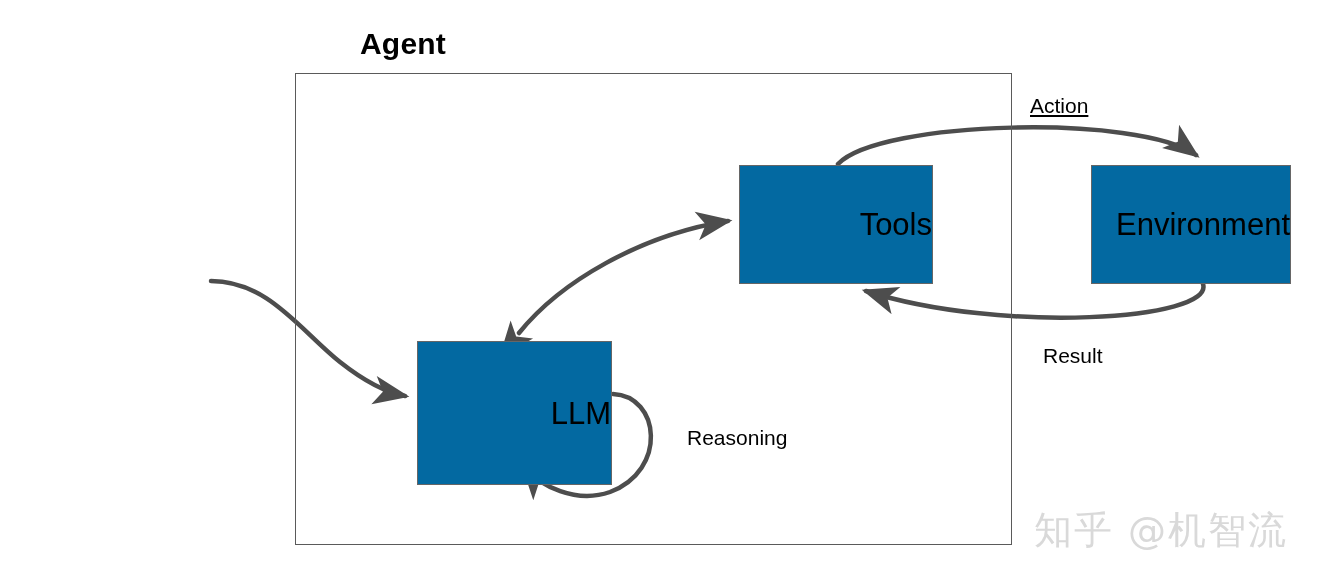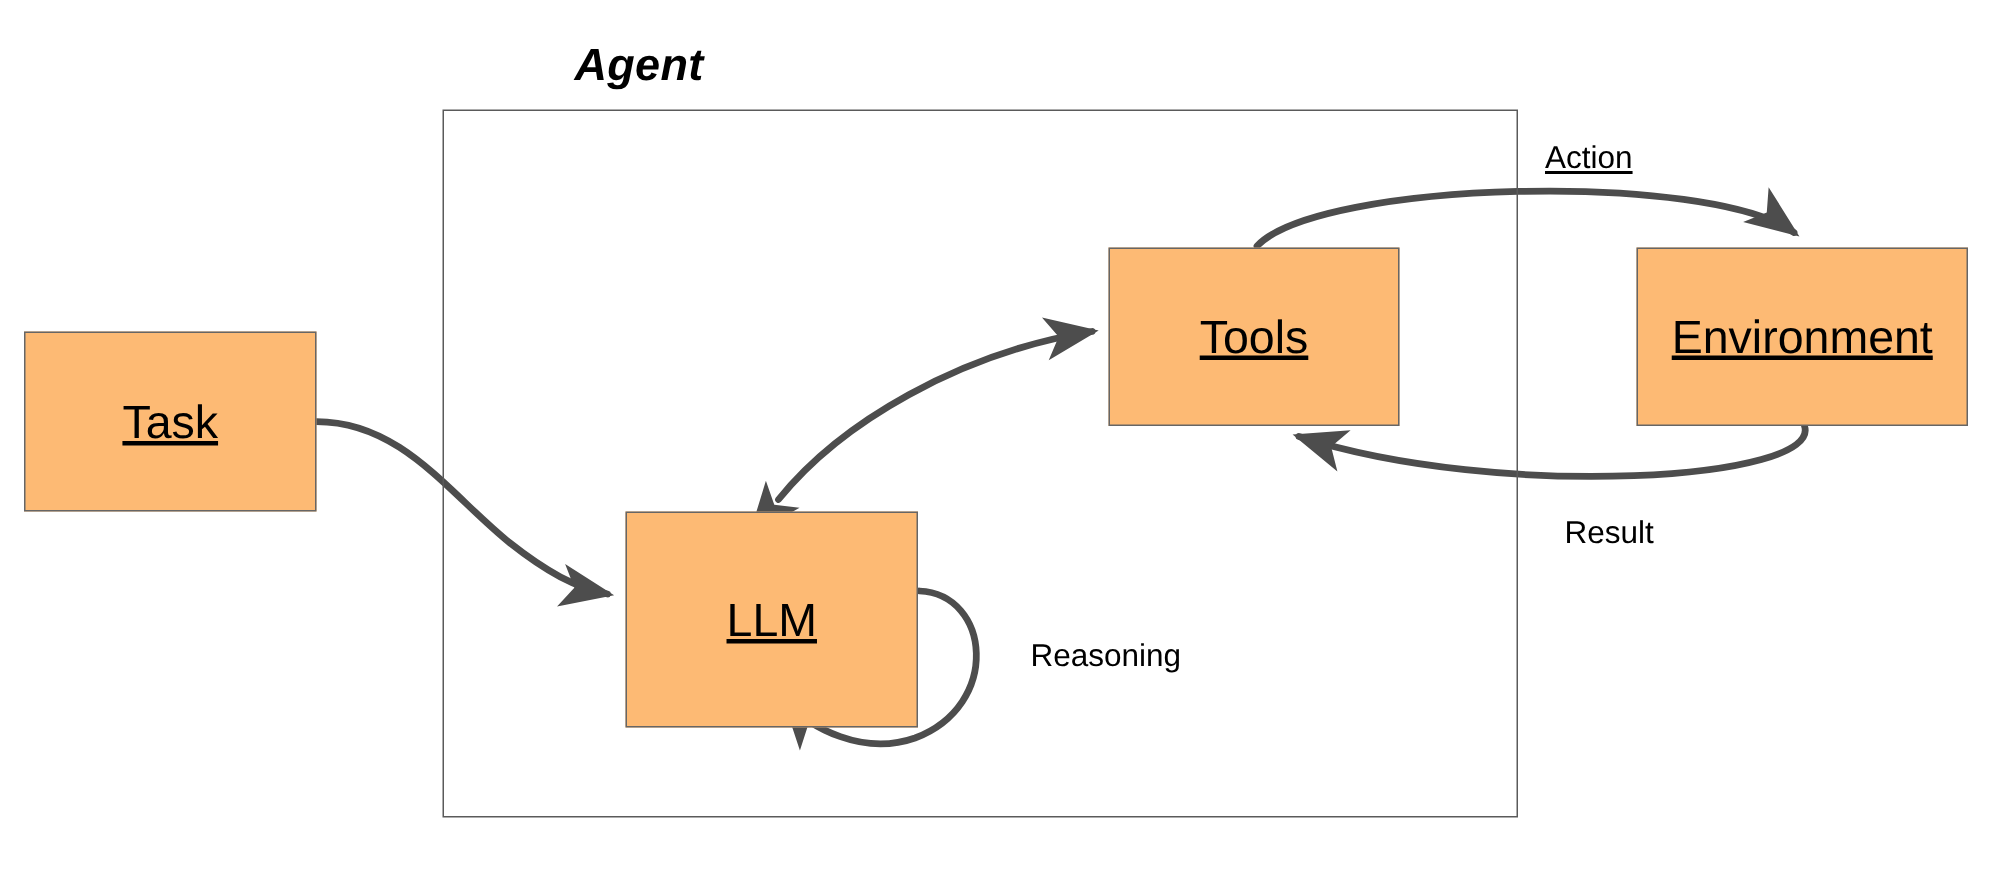--- a/index.html
+++ b/index.html
@@ -78,7 +78,7 @@
   #node-tools       { left: 739px;  top: 165px; width: 194px; height: 119px; }
   #node-environment { left: 1091px; top: 165px; width: 221px; height: 119px; }
   #agent-container  { left: 295px;  top: 73px;  width: 717px; height: 472px; }
-  #agent-title      { left: 383px;  top: 27px; font-style: italic; }
+  #agent-title      { left: 360px;  top: 27px; }
   #label-action     { left: 1030px; top: 94px; text-decoration: underline; }
   #label-result     { left: 1043px; top: 344px; }
   #label-reasoning  { left: 687px;  top: 426px; }

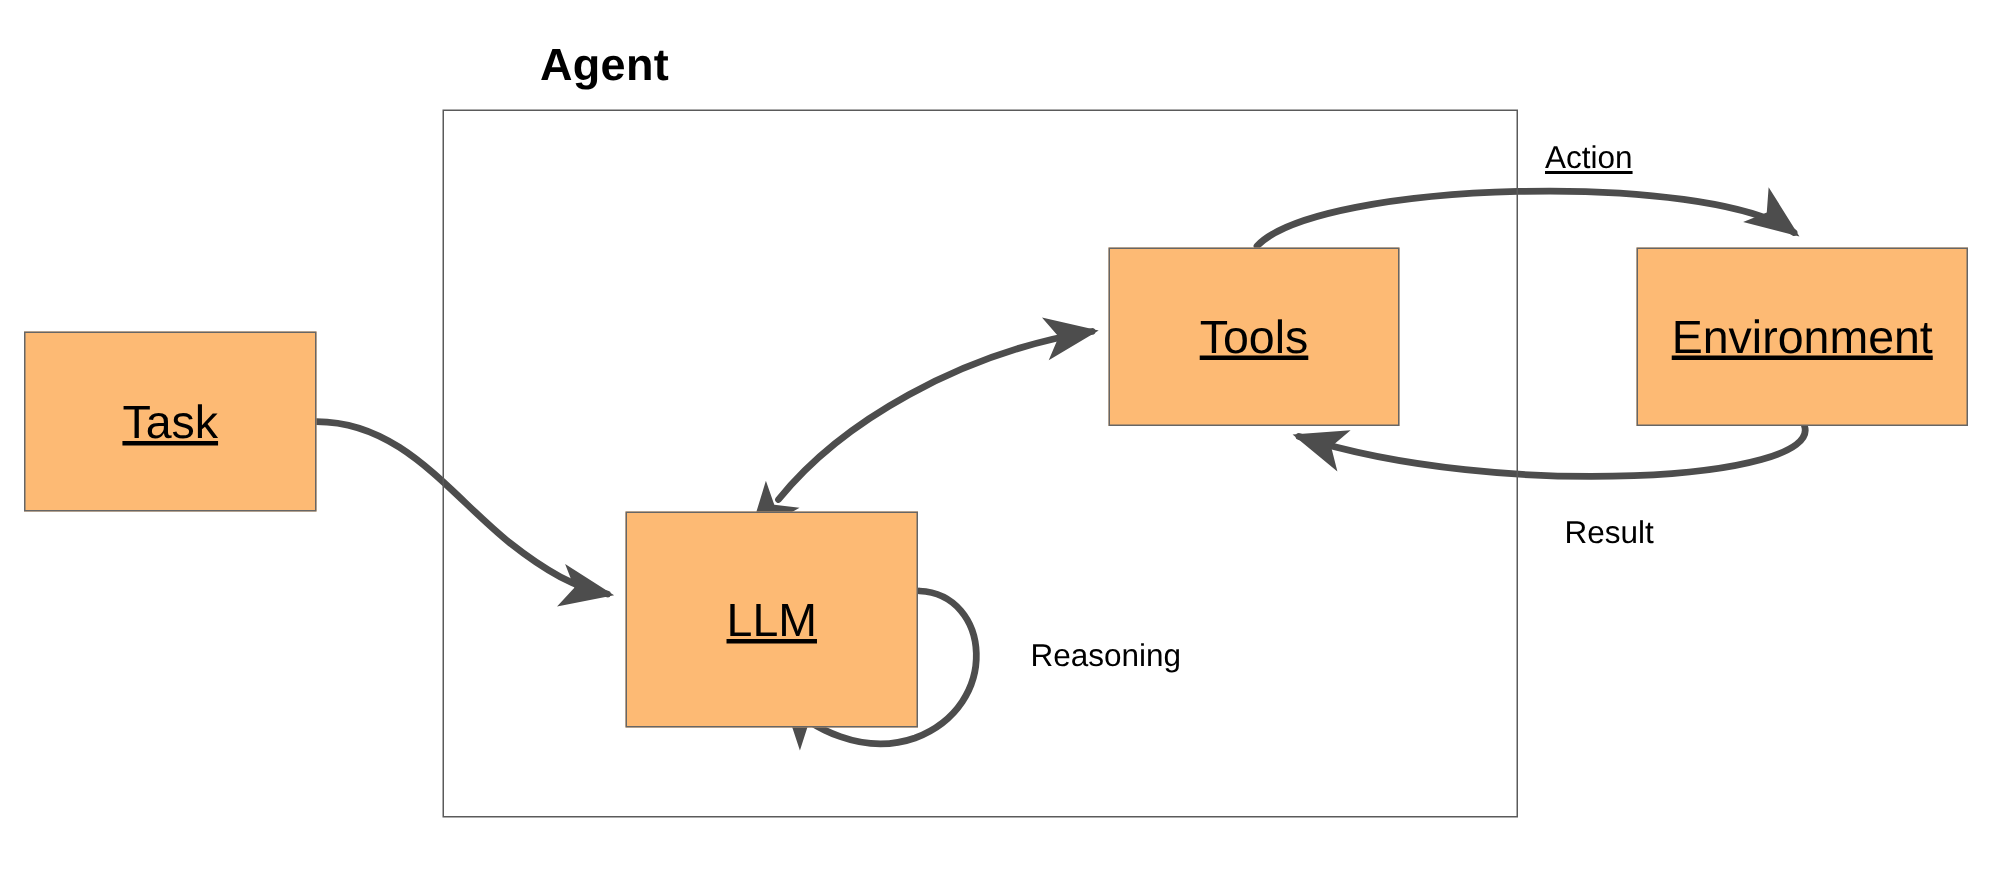--- a/index.html
+++ b/index.html
@@ -27,17 +27,16 @@
   .node {
     position: absolute;
     box-sizing: border-box;
-    background: #fdba74;
+    background: #0369a1;
     border: 1px solid #666666;
     display: flex;
     align-items: center;
-    justify-content: center;
+    justify-content: flex-end;
     color: #000000;
     font-size: 31px;
     line-height: 1;
     font-family: "Liberation Sans", sans-serif;
     z-index: 3;
-    text-decoration: underline;
   }
   .container-box {
     position: absolute;

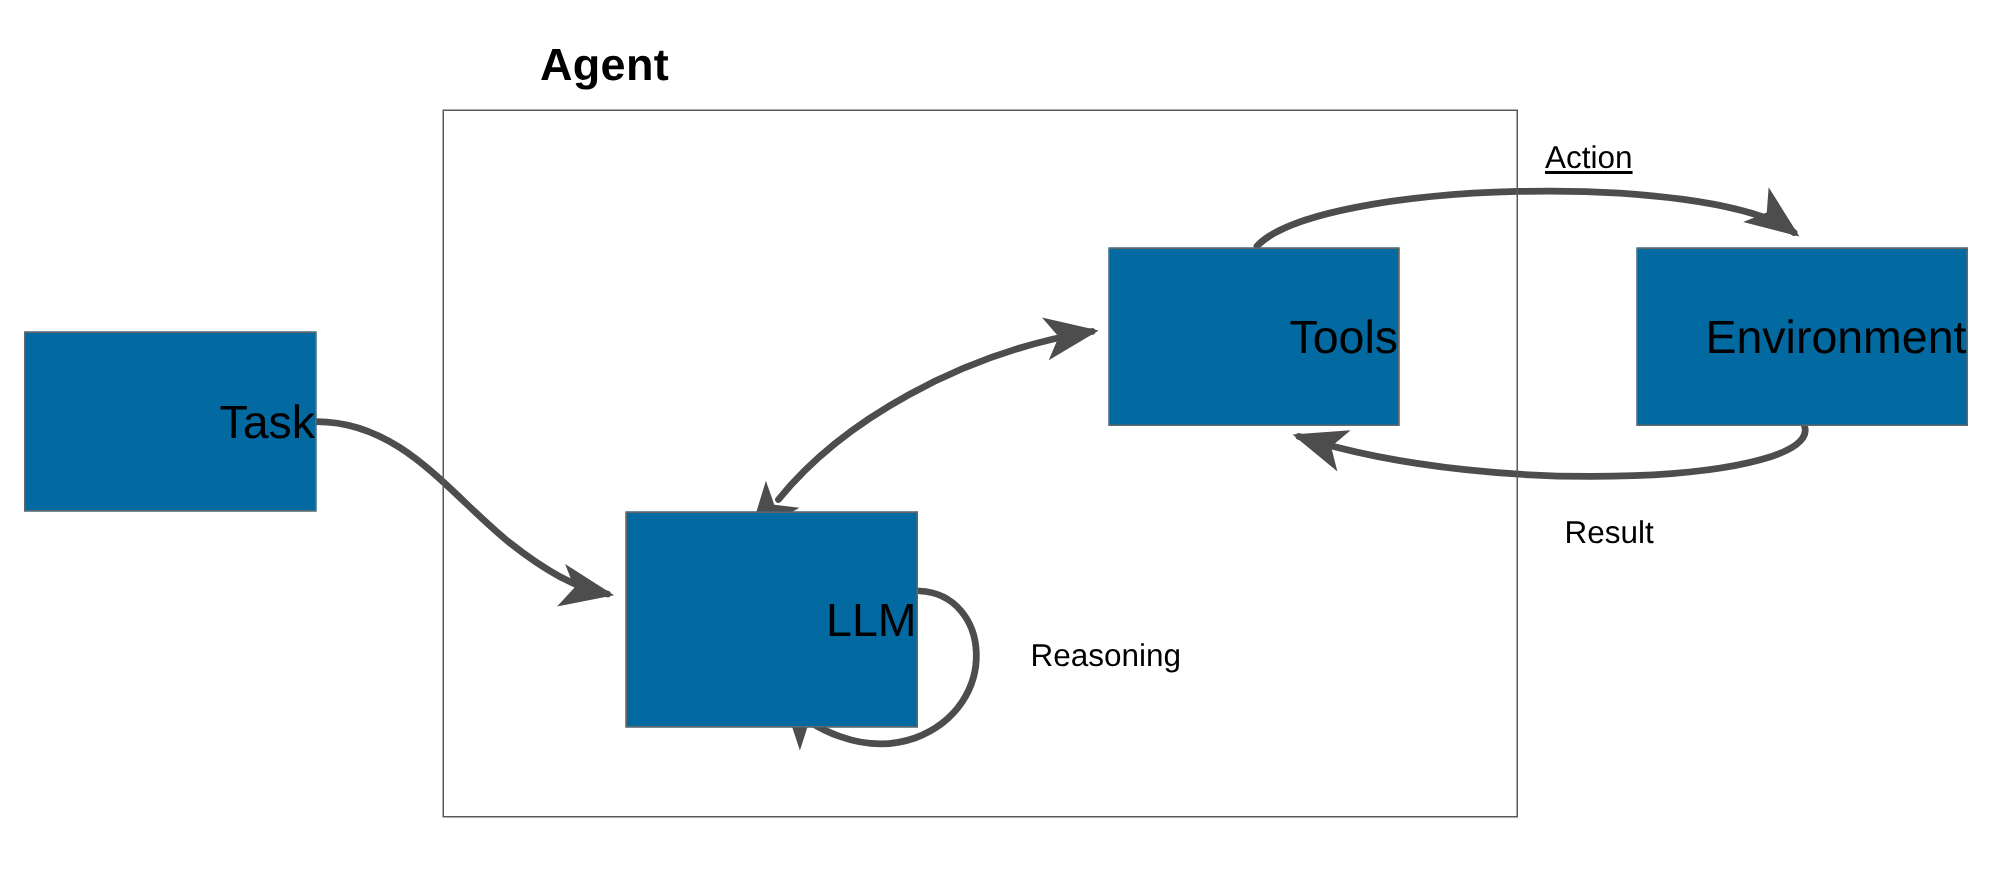--- a/index.html
+++ b/index.html
@@ -75,7 +75,7 @@
   #node-task        { left: 16px;   top: 221px; width: 195px; height: 120px; }
   #node-llm         { left: 417px;  top: 341px; width: 195px; height: 144px; }
   #node-tools       { left: 739px;  top: 165px; width: 194px; height: 119px; }
-  #node-environment { left: 1091px; top: 165px; width: 221px; height: 119px; }
+  #node-environment { left: 1091px; top: 165px; width: 200px; height: 119px; }
   #agent-container  { left: 295px;  top: 73px;  width: 717px; height: 472px; }
   #agent-title      { left: 360px;  top: 27px; }
   #label-action     { left: 1030px; top: 94px; text-decoration: underline; }

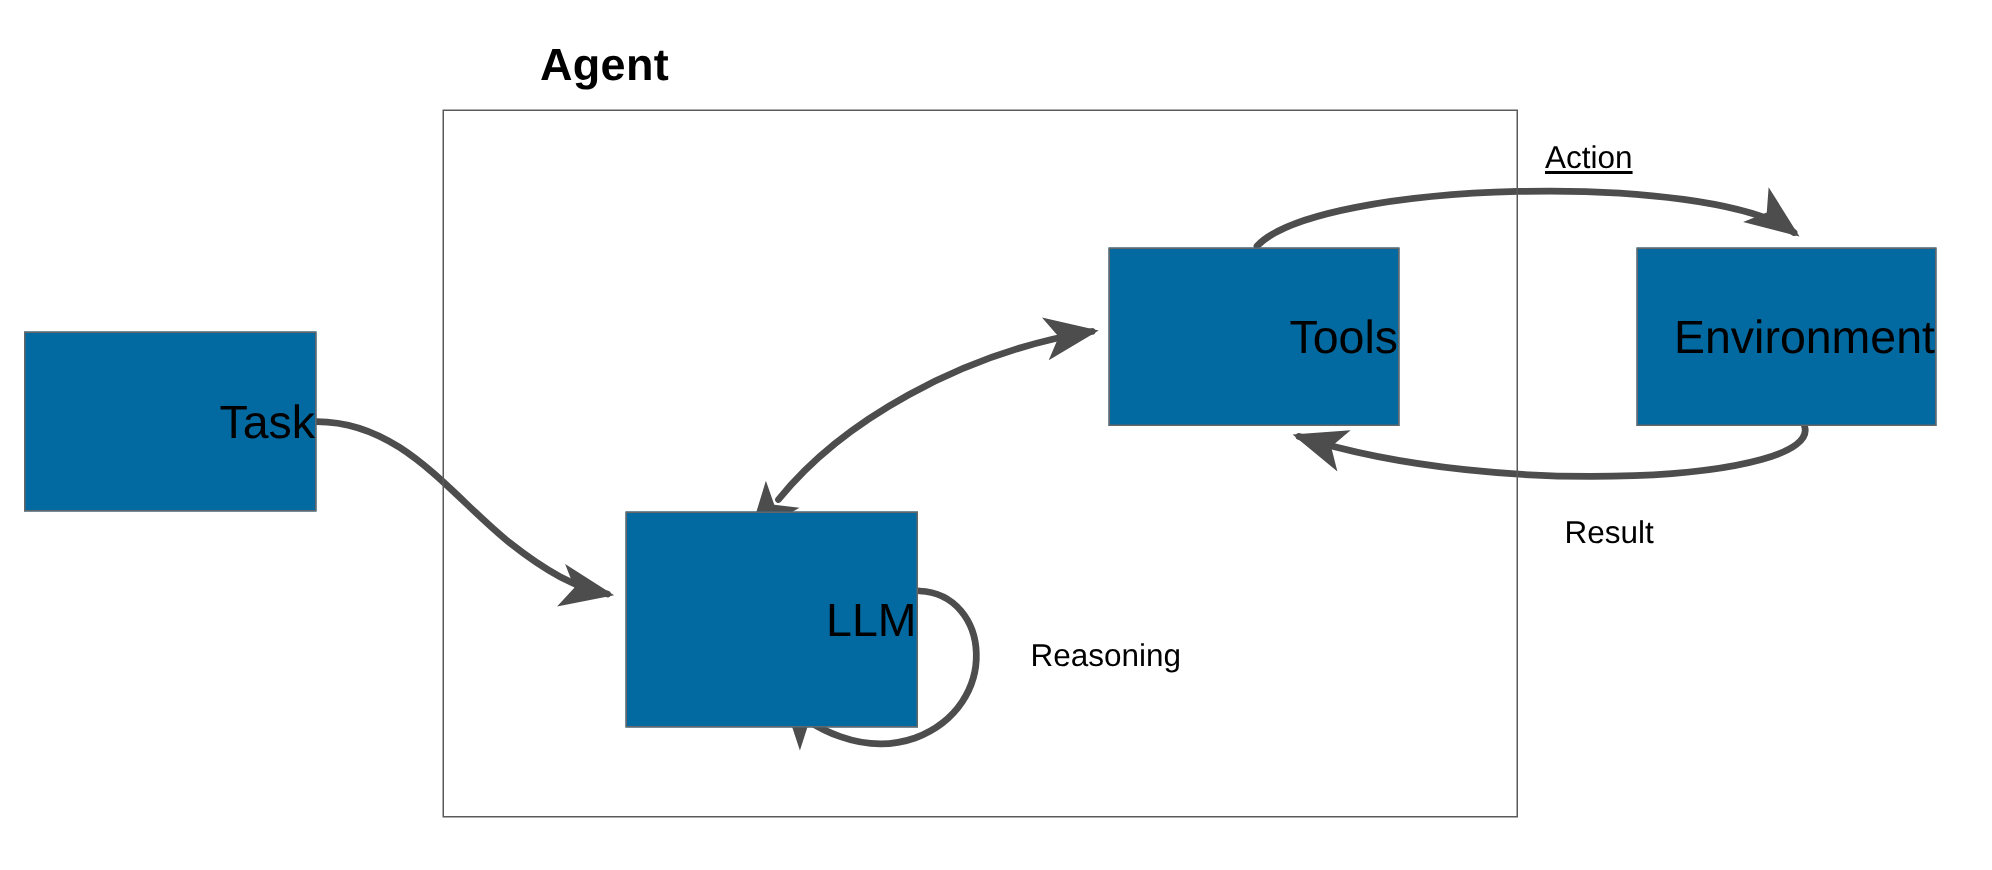--- a/index.html
+++ b/index.html
@@ -112,9 +112,6 @@
     <path d="M 613,394 C 660,396 668,470 610,492 C 576,504 540,486 524,467" fill="none" stroke="#4d4d4d" stroke-width="4.5" stroke-linecap="round" marker-end="url(#arrowhead)"></path>
   </svg>
 
-  <div class="node" id="node-task">
-    <span>Task</span>
-  </div>
 
   <div class="node" id="node-llm">
     <span>LLM</span>

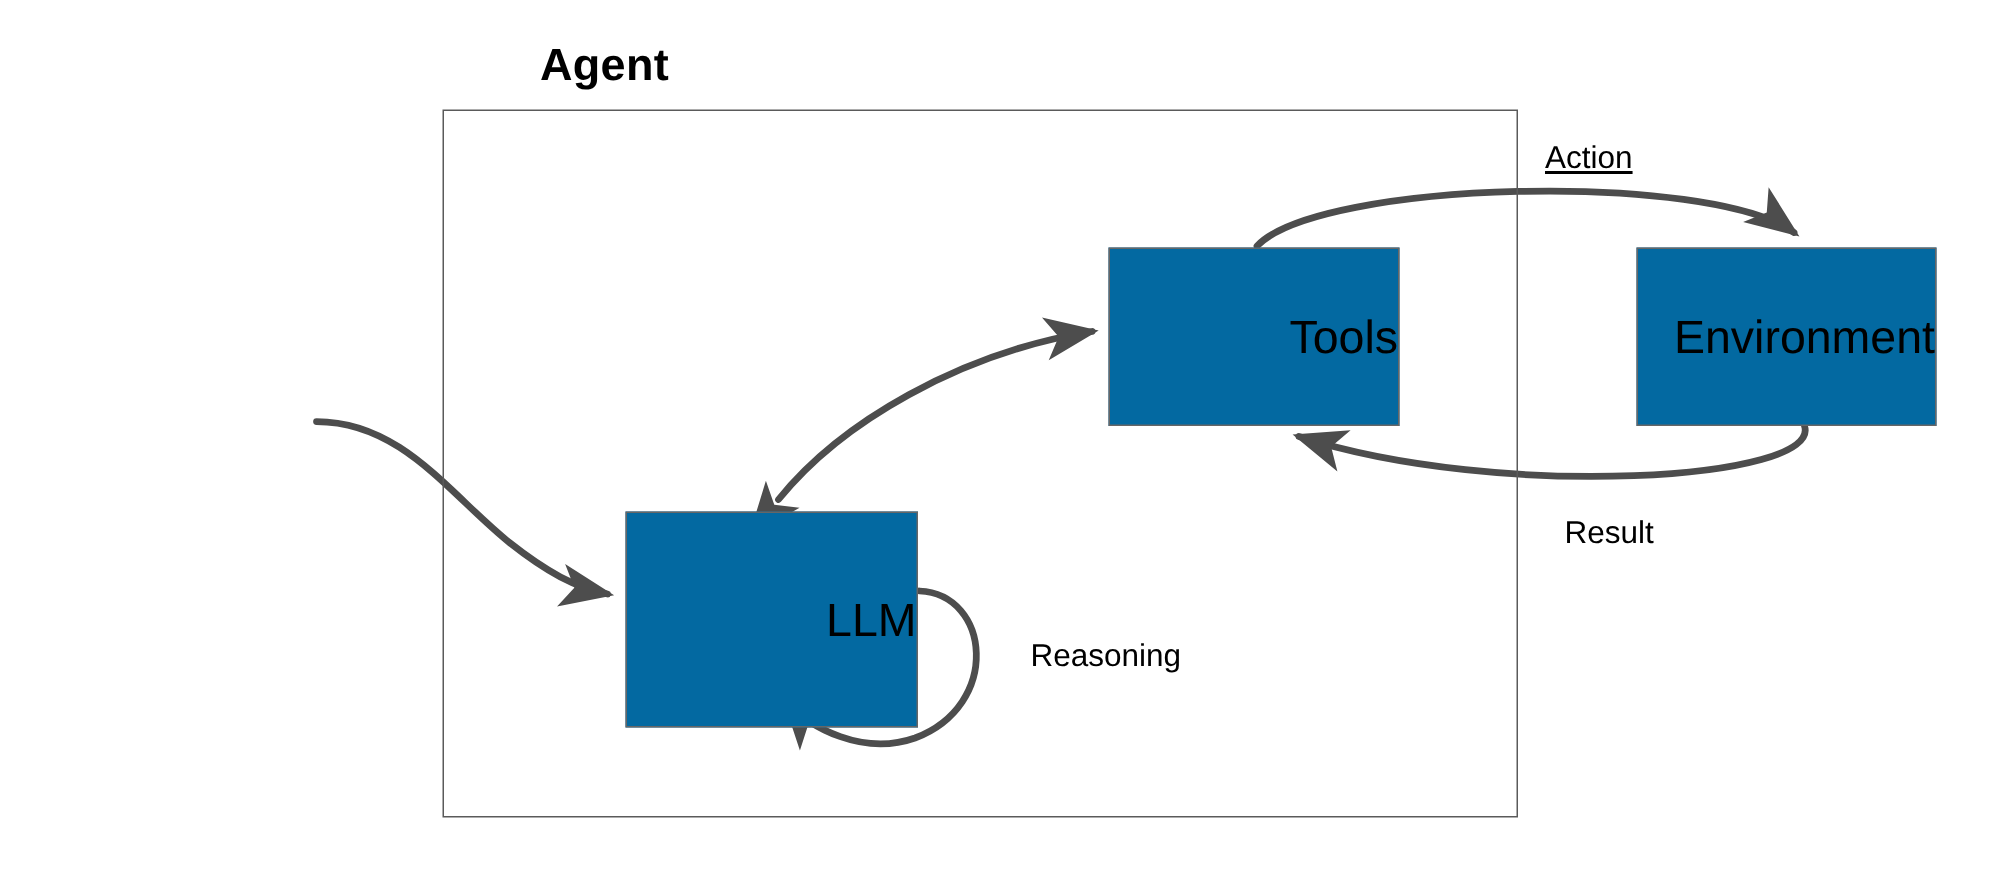--- a/index.html
+++ b/index.html
@@ -129,6 +129,7 @@
   <div class="edge-label" id="label-result">Result</div>
   <div class="edge-label" id="label-reasoning">Reasoning</div>
 
+  <div class="watermark" id="zhihu-watermark">知乎 @机智流</div>
 
 </div>
 

